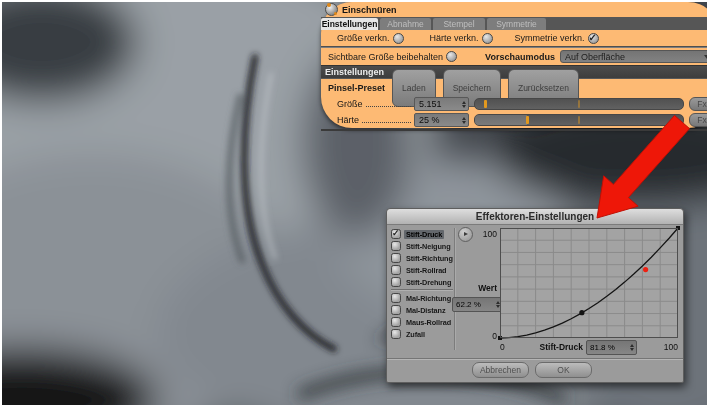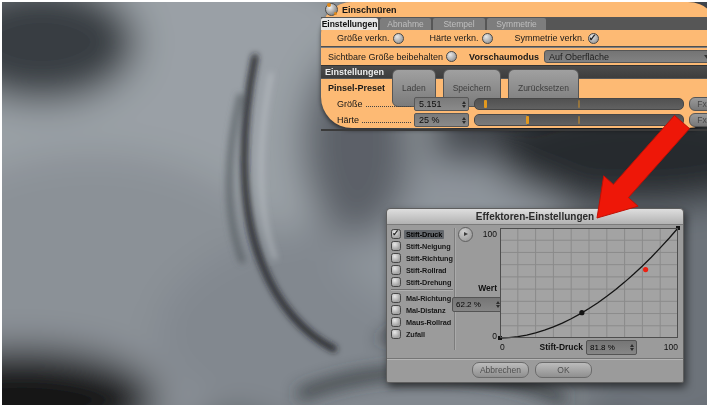--- a/index.html
+++ b/index.html
@@ -160,7 +160,7 @@
         <span>Sichtbare Größe beibehalten</span>
         <span class="checkbox"></span>
       </span>
-      <span style="margin-left:12px;font-weight:bold">Vorschaumodus</span>
+      <span style="margin-left:28px;font-weight:bold">Vorschaumodus</span>
       <span class="dropdown" style="margin-left:5px">
         <span>Auf Oberfläche</span>
         <span class="dd-arrow"></span>

